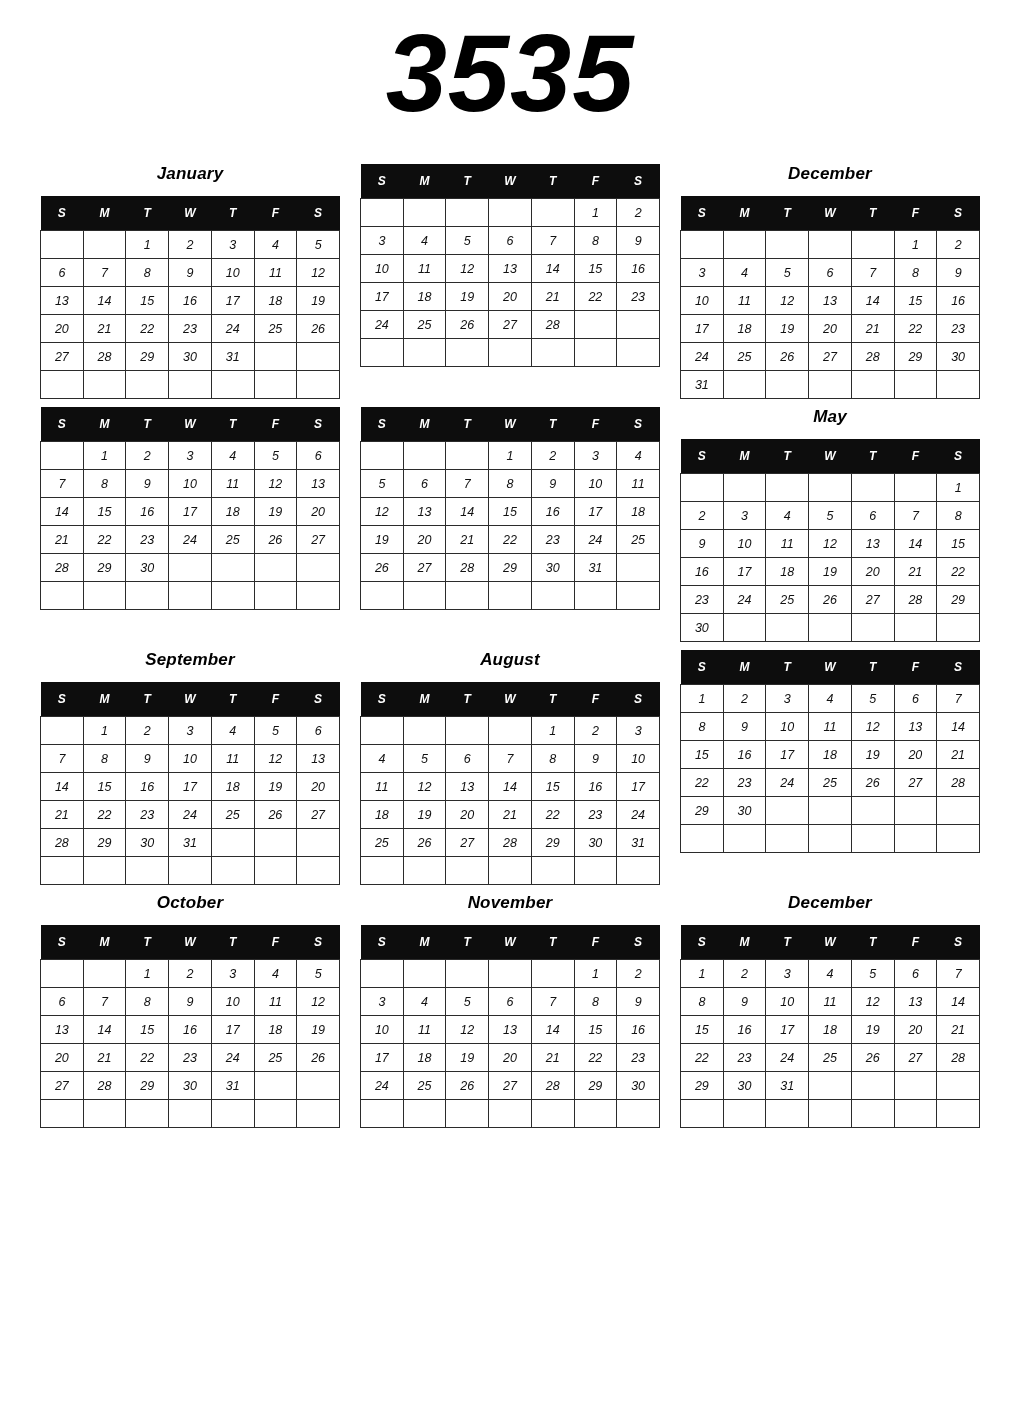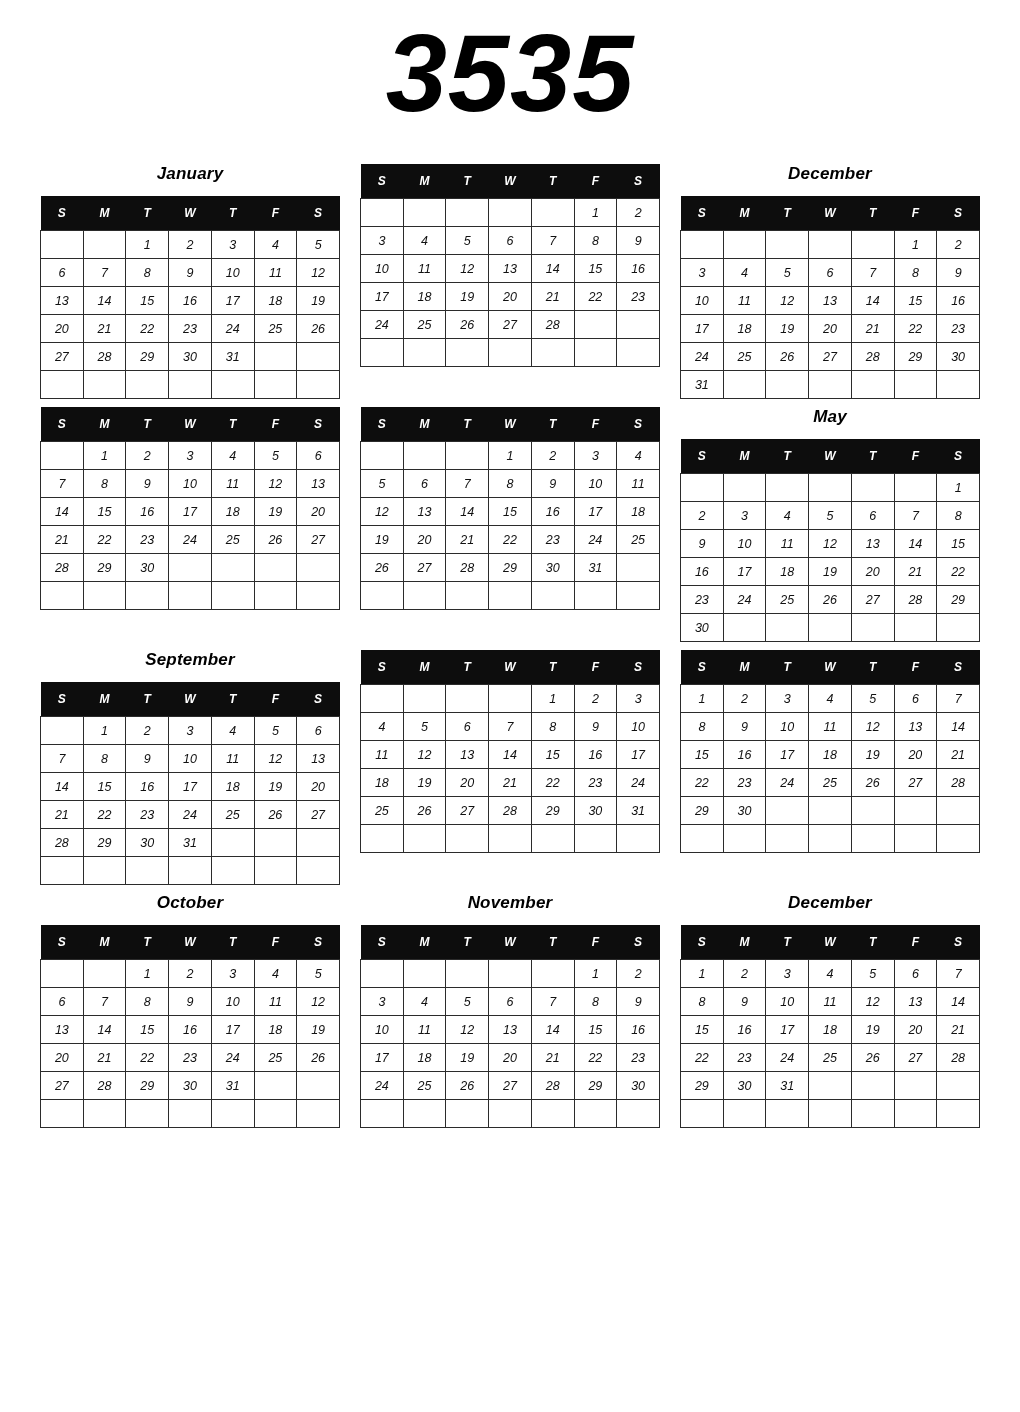--- a/index.html
+++ b/index.html
@@ -588,6 +588,7 @@
         </table>
       </div>
       <div class="month">
+        <div class="month-name">August</div>
         <table class="cal">
           <thead>
             <tr>

